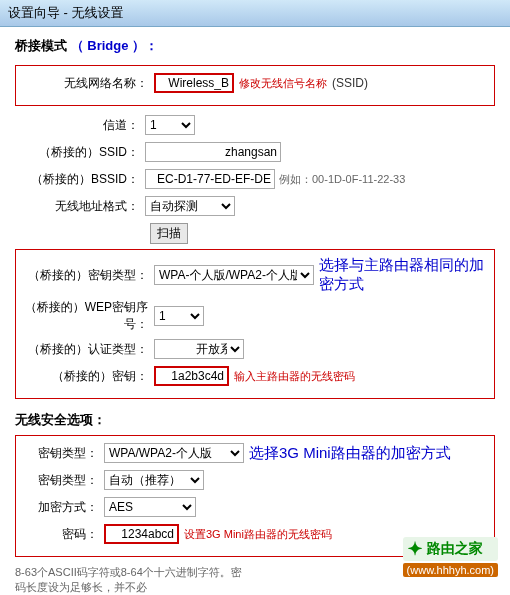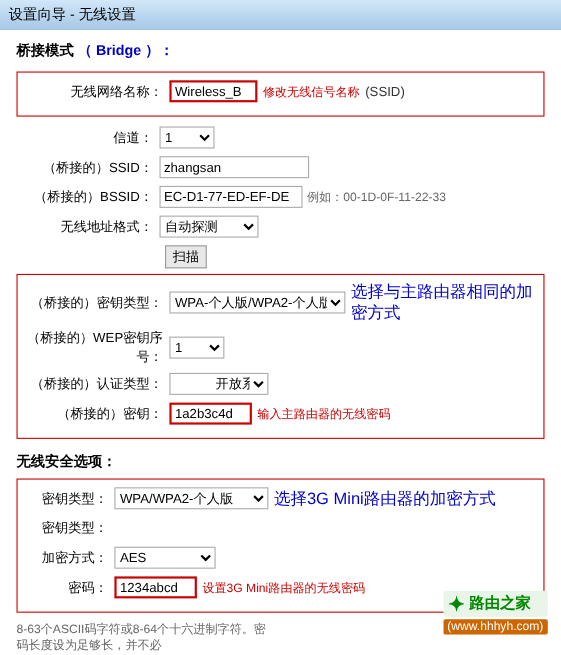--- a/index.html
+++ b/index.html
@@ -62,6 +62,7 @@
       font-size: 12px;
       font-family: SimSun, Arial, sans-serif;
       height: 20px;
+      text-align: right;
     }
 
     .form-input-highlight {

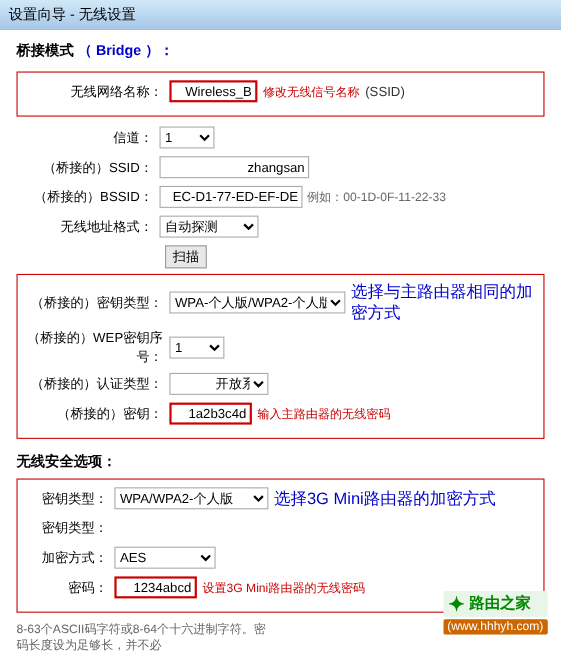--- a/index.html
+++ b/index.html
@@ -237,6 +237,11 @@
 
     <div class="form-row">
       <span class="form-label" style="width:80px;">密钥类型：</span>
+      <select class="form-select" style="width:100px;">
+        <option>自动（推荐）</option>
+        <option>WPA</option>
+        <option>WPA2</option>
+      </select>
     </div>
 
     <div class="form-row">

